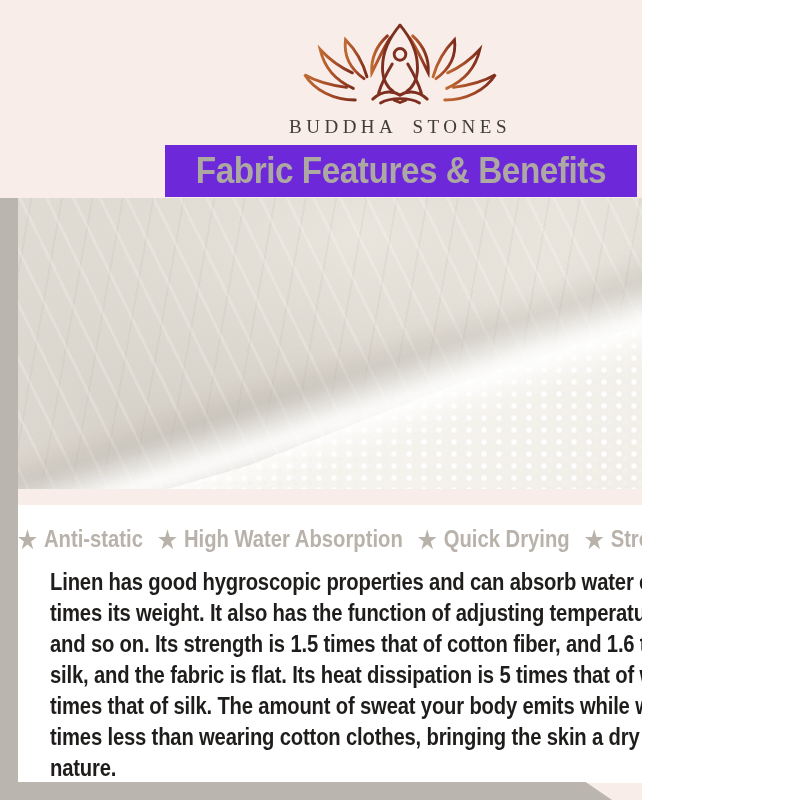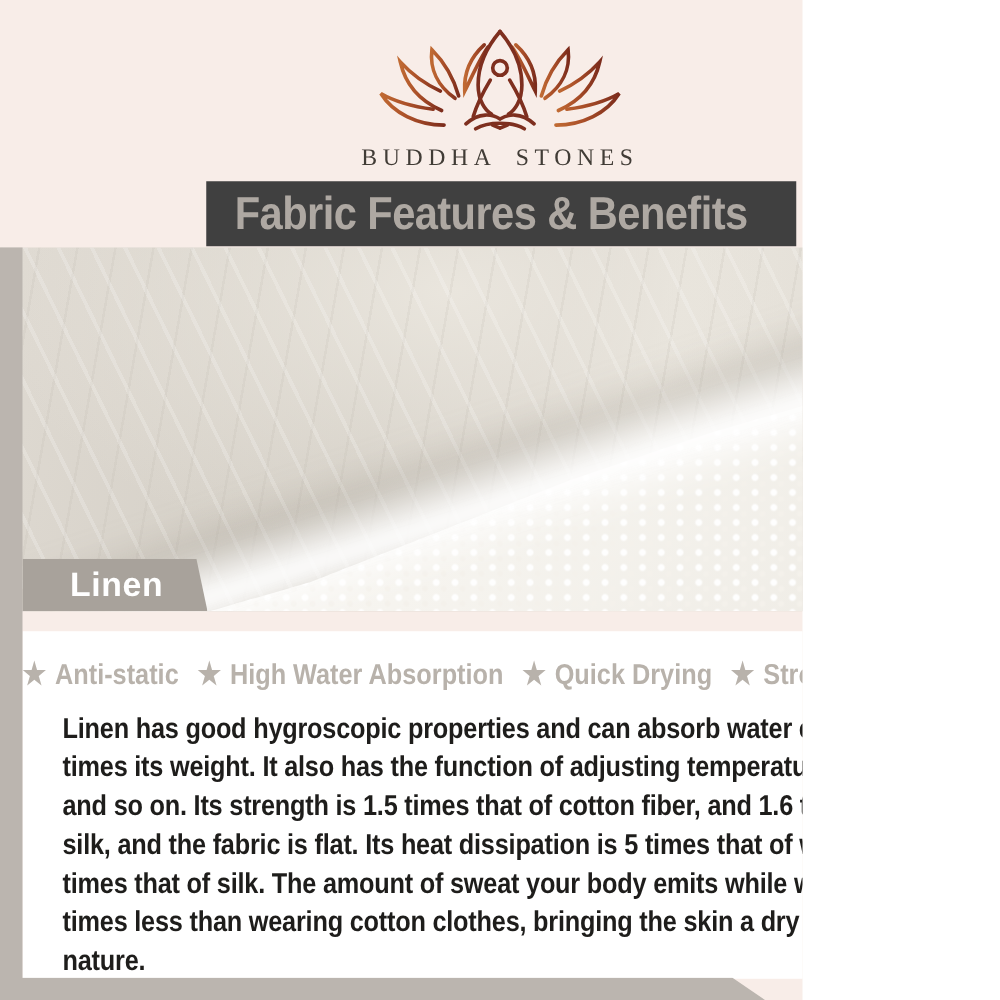--- a/index.html
+++ b/index.html
@@ -11,8 +11,8 @@
   .logo-wrap{display:flex;justify-content:center;padding-top:20px;}
   .brand-name{margin-top:2px;text-align:center;font-family:"Liberation Serif",serif;
     font-size:19px;letter-spacing:4.5px;word-spacing:7px;color:#413C36;}
-  .band{position:absolute;left:165px;top:145px;width:472px;height:52px;background:#404040;
-    display:flex;align-items:center;justify-content:flex-start;}
+  .band{position:absolute;left:165px;top:145px;width:472px;height:52px;background:#6d28d9;
+    display:flex;align-items:center;justify-content:center;}
   .band-title{font-size:37px;font-weight:bold;color:#AEA8A2;white-space:nowrap;
     transform:scaleX(0.90);transform-origin:50% 50%;letter-spacing:-0.5px;}
 

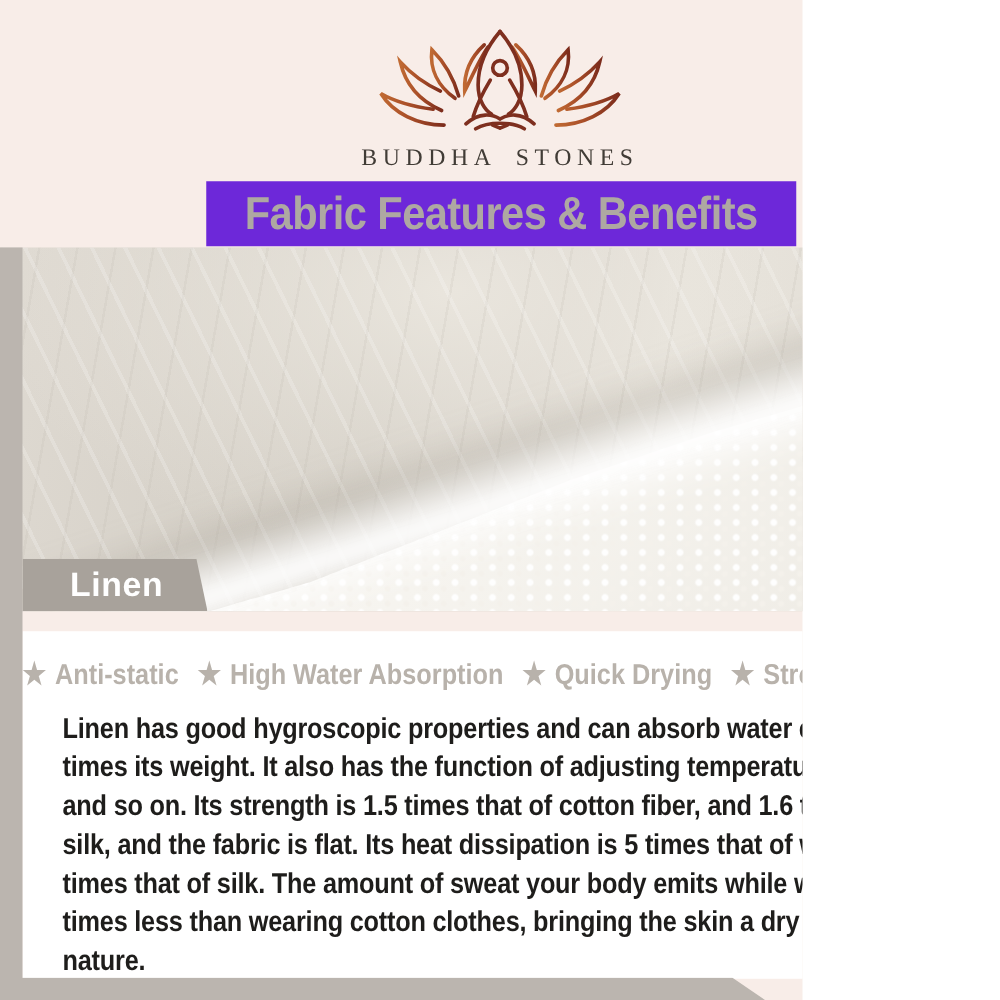--- a/index.html
+++ b/index.html
@@ -116,9 +116,6 @@
     <div class="ridge"></div>
   </div>
 
-  <div class="linen-label">
-    <span>Linen</span>
-  </div>
 
   <div class="bar bar-left"></div>
   <div class="bar bar-bottom"></div>

